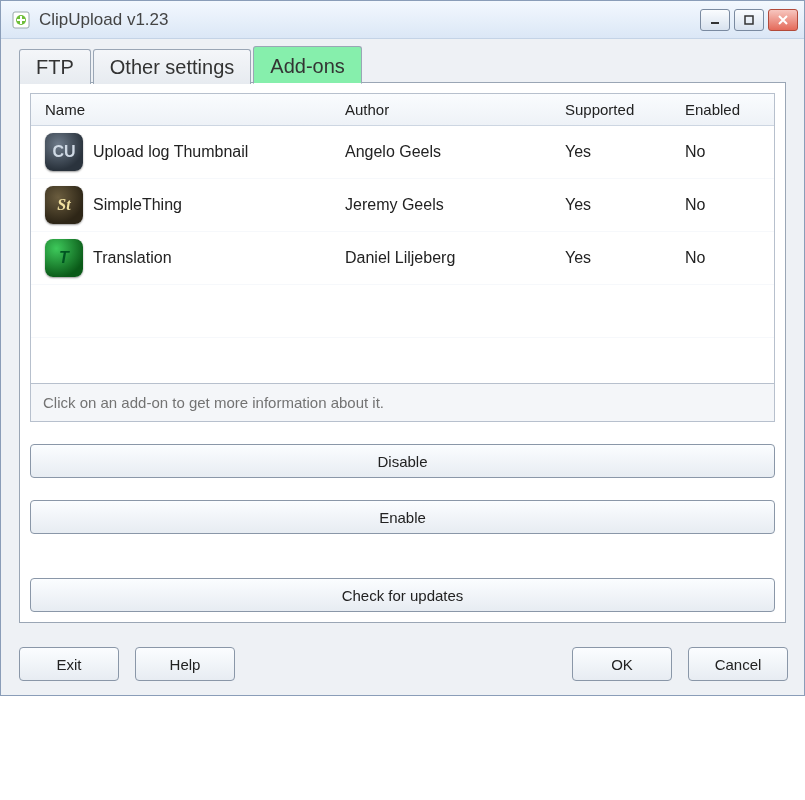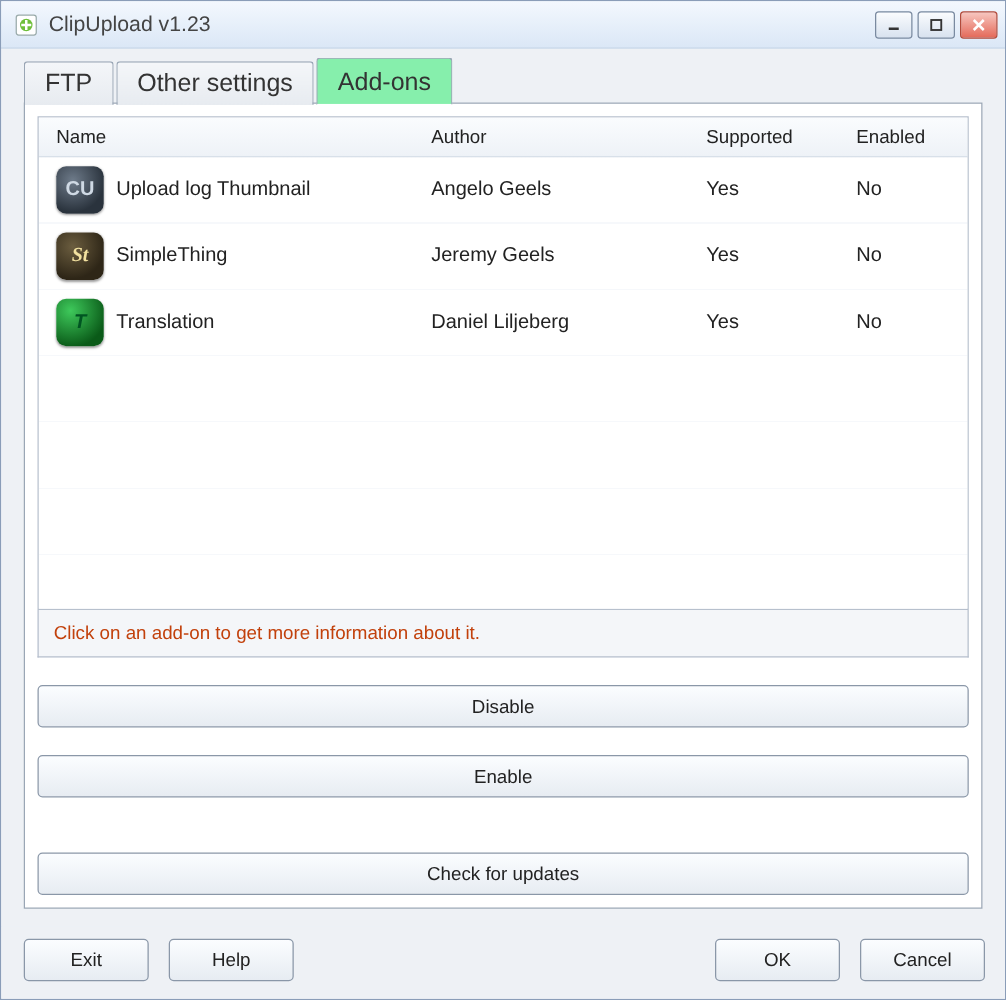--- a/index.html
+++ b/index.html
@@ -16,7 +16,7 @@
   }
   .window {
     width: 805px;
-    height: 800px;
+    height: 696px;
     border: 1px solid #8a9db8;
     background: linear-gradient(#e8f0fb, #dce8f7 30px, #e8f0fb);
     position: relative;

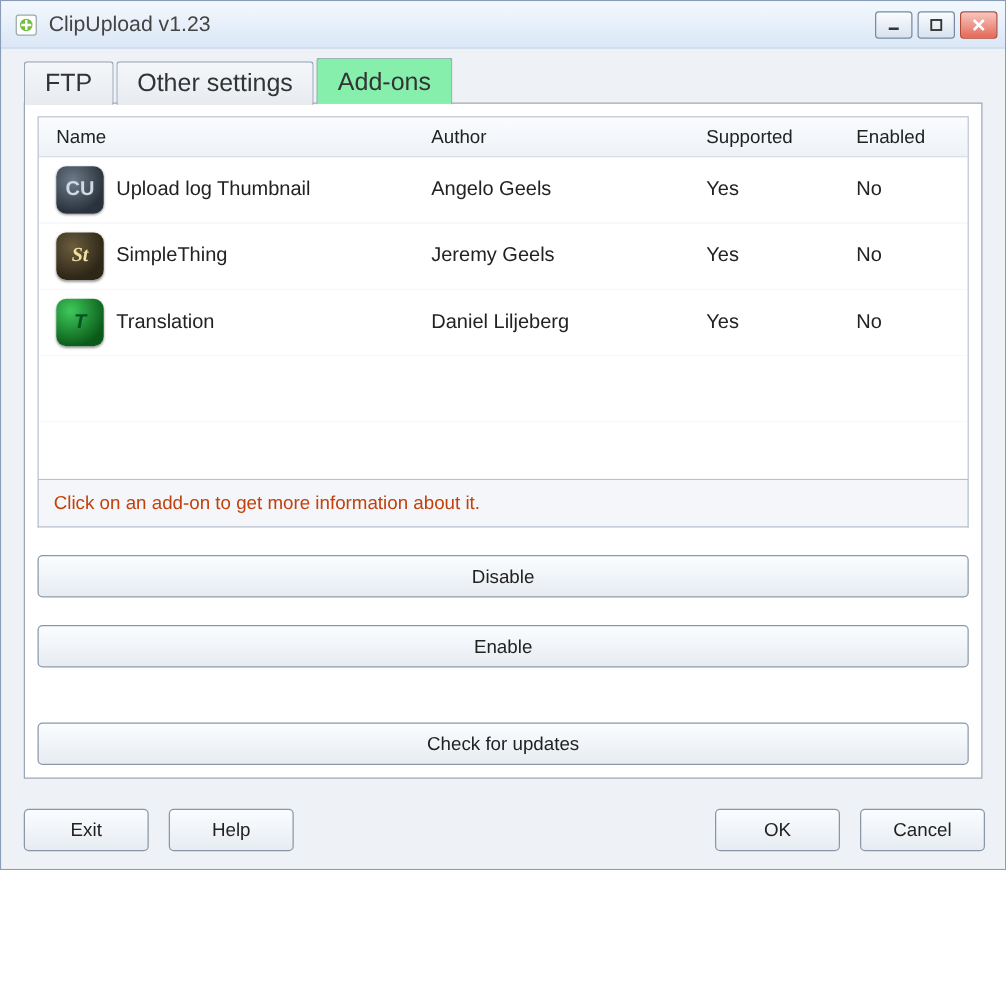--- a/index.html
+++ b/index.html
@@ -165,7 +165,7 @@
     background: #f4f6f9;
     padding:10px 12px;
     font-size:15px;
-    color:#c2410c;
+    color:#737373;
   }
   .action-row {
     display:flex;

